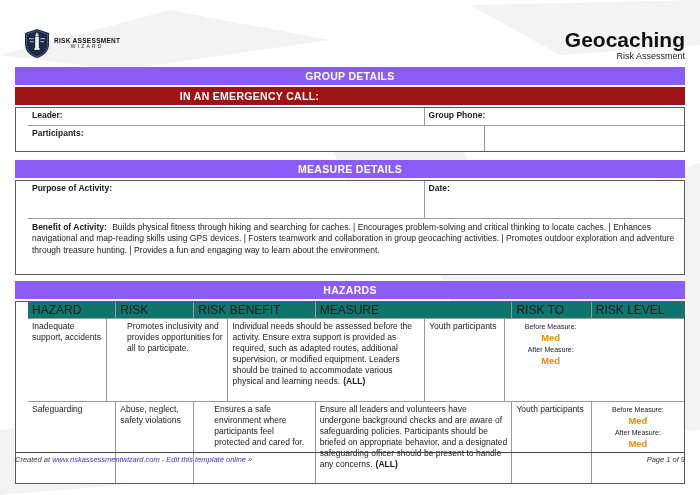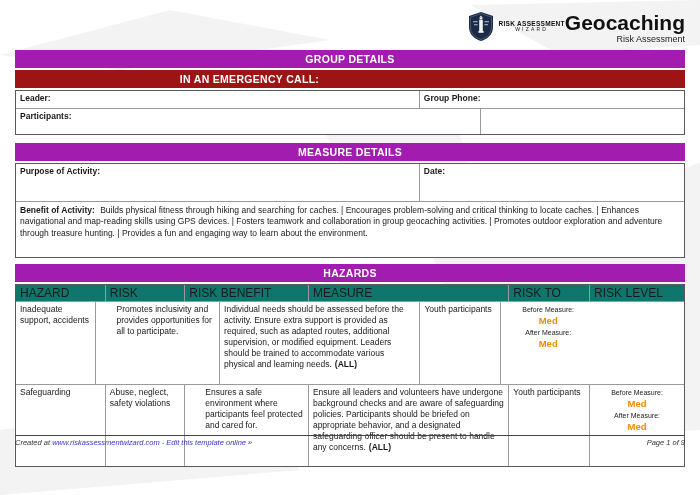--- a/index.html
+++ b/index.html
@@ -17,7 +17,7 @@
   .content { position:relative; }
 
   
-  .doc-header { display:flex; justify-content:flex-end; align-items:flex-start; padding:10px 15px 0 25px; height:50px; }
+  .doc-header { display:flex; justify-content:space-between; align-items:flex-start; padding:10px 15px 0 25px; height:50px;margin-top:17px; }
   .brand { display:flex; align-items:center; gap:5px; margin-top:2px; }
   .brand-text { display:flex; flex-direction:column; line-height:1.1; }
   .brand-line1 { font-size:6.5px; font-weight:bold; letter-spacing:.3px; color:#111; }

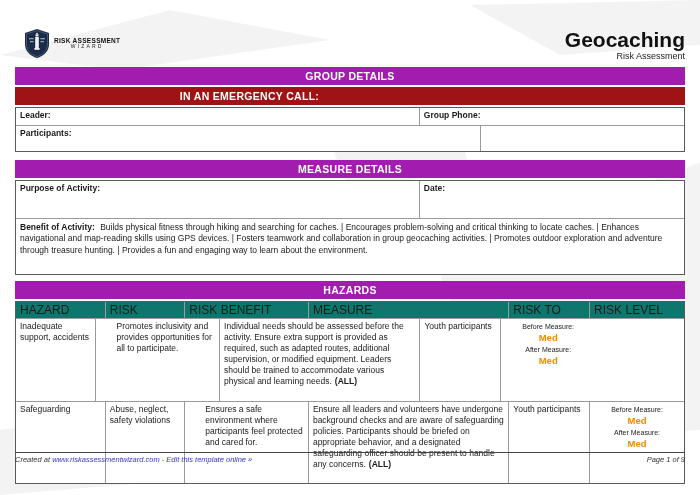--- a/index.html
+++ b/index.html
@@ -29,7 +29,7 @@
   .margins { padding:0 15px; }
 
   .bar { height:18px; display:flex; align-items:center; color:#fff; font-weight:bold; font-size:10.5px; letter-spacing:.3px; }
-  .bar-black { background:#a21caf; justify-content:center; }
+  .bar-black { background:#8b5cf6; justify-content:center; }
   .bar-red { background:#9e1414; margin-top:2px; }
   .bar-red .red-inner { width:70%; text-align:center; }
 

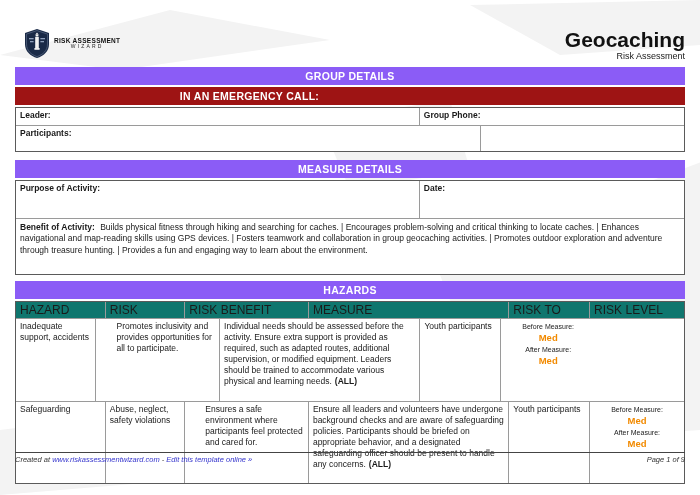--- a/index.html
+++ b/index.html
@@ -34,7 +34,7 @@
   .bar-red .red-inner { width:70%; text-align:center; }
 
   .tbl { border:1px solid #5a5a5a; margin-top:2px; background:#fff; }
-  .trow { display:flex; border-top:1px solid #9a9a9a; }
+  .trow { display:flex; border-top:1px solid #9a9a9a;margin-left:12px; }
   .trow:first-child { border-top:none; }
   .cell { border-left:1px solid #9a9a9a; padding:2px 4px; font-size:8.5px; line-height:1.3; }
   .cell:first-child { border-left:none; }

